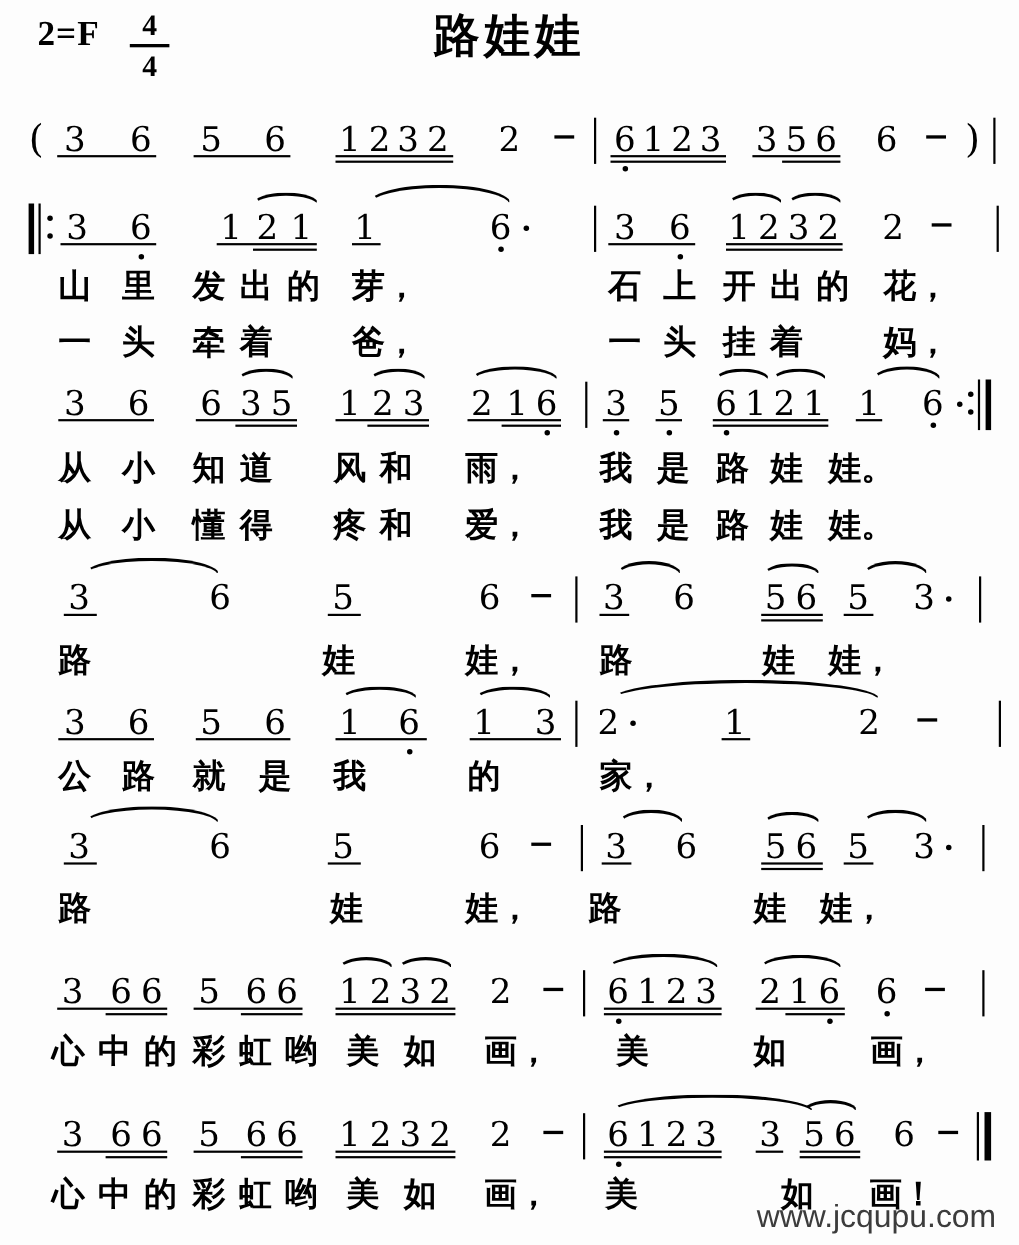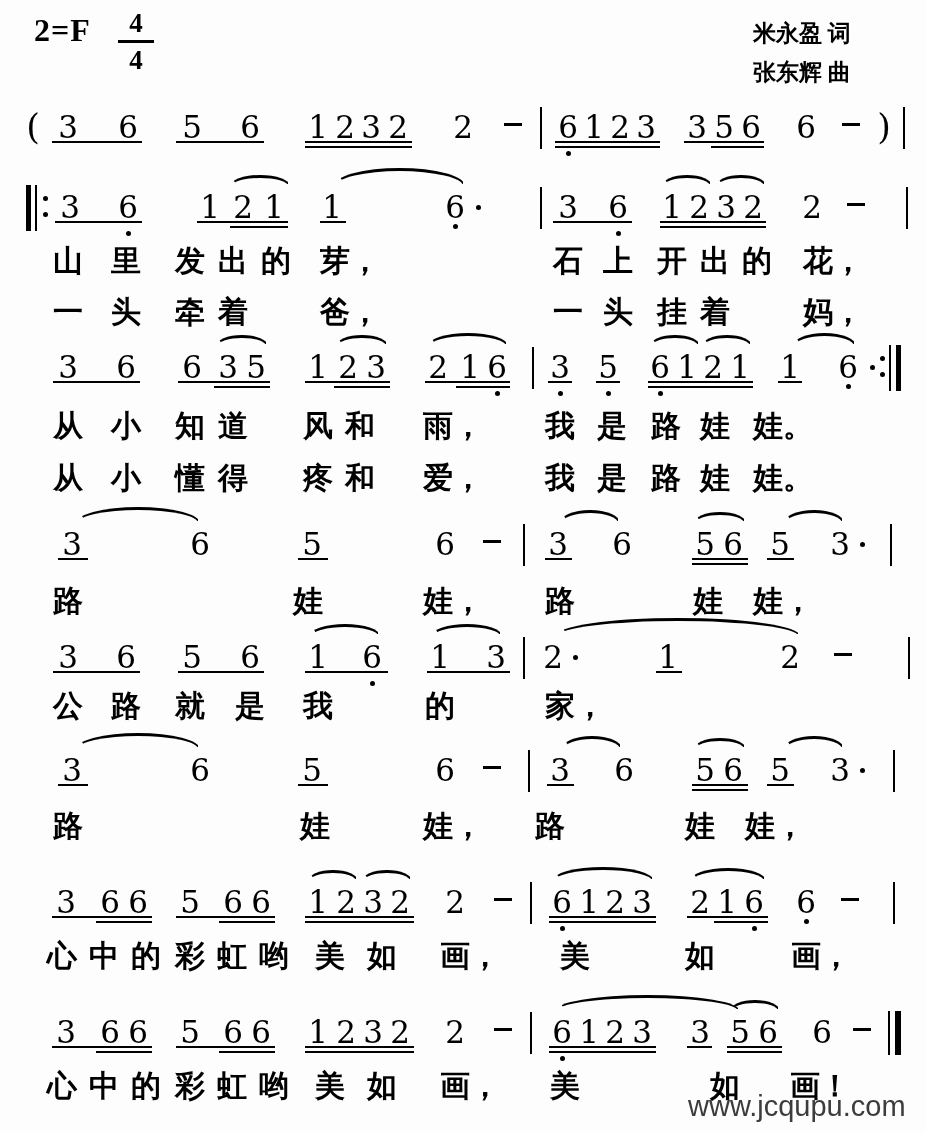--- a/index.html
+++ b/index.html
@@ -34,6 +34,7 @@
     <div class="num">4</div>
     <div class="den">4</div>
   </div>
+  <div class="title">路娃娃</div>
   <div class="credits">
     <div>米永盈 词</div>
     <div>张东辉 曲</div>

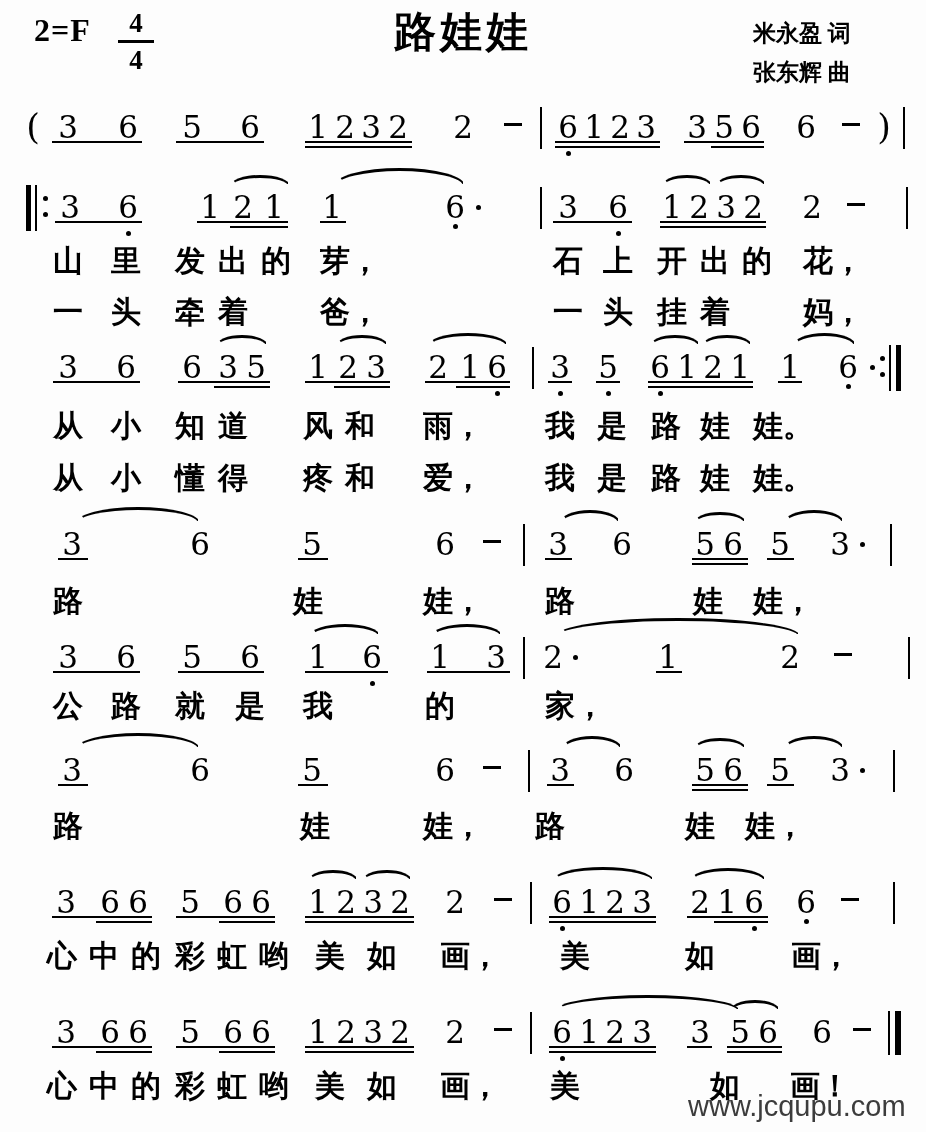--- a/index.html
+++ b/index.html
@@ -35,10 +35,6 @@
     <div class="den">4</div>
   </div>
   <div class="title">路娃娃</div>
-  <div class="credits">
-    <div>米永盈 词</div>
-    <div>张东辉 曲</div>
-  </div>
   <div id="score">
       <div class="mline" style="top: 110px;">
         <div class="note paren" style="left: 33px; top: 0px;">(</div>

